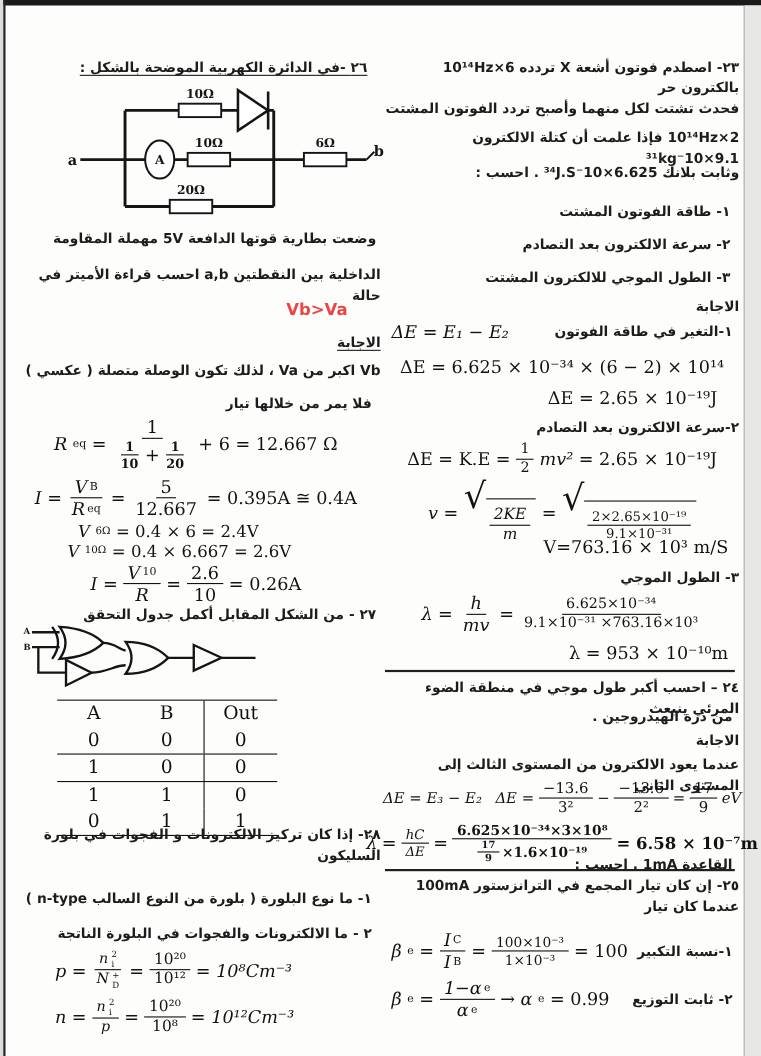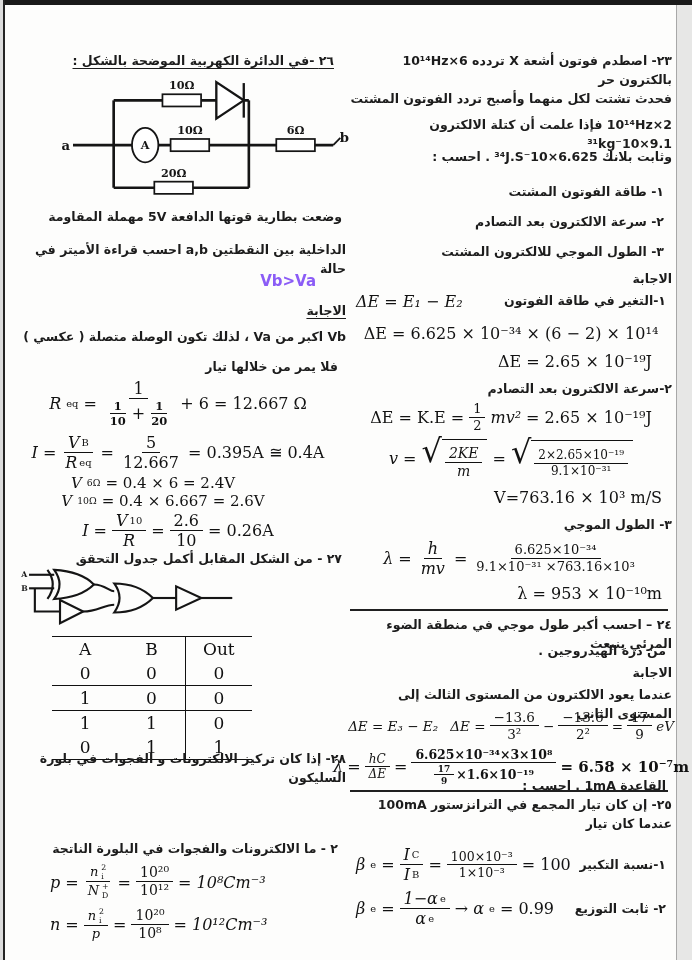--- a/index.html
+++ b/index.html
@@ -256,7 +256,7 @@
 
     <div class="ar blk" style="top:166px;padding-right:4px">وضعت بطارية قوتها الدافعة 5V مهملة المقاومة</div>
     <div class="ar blk" style="top:199px">الداخلية بين النقطتين a,b احسب قراءة الأميتر في حالة</div>
-    <div class="blk" style="top:230px;text-align:right;padding-right:30px;font-family:'DejaVu Sans',sans-serif;font-weight:bold;font-size:15px;color:#8b5cf6;direction:ltr">Vb&gt;Va</div>
+    <div class="blk" style="top:230px;text-align:right;padding-right:30px;font-family:'DejaVu Sans',sans-serif;font-weight:bold;font-size:15px;color:#ef4444;direction:ltr">Vb&gt;Va</div>
     <div class="ar blk ul" style="top:260px">الاجابة</div>
     <div class="ar blk" style="top:316px;padding-right:8px">فلا يمر من خلالها تيار</div>
     <div class="ar blk" style="top:286px">Vb اكبر من Va ، لذلك تكون الوصلة متصلة ( عكسي )</div>

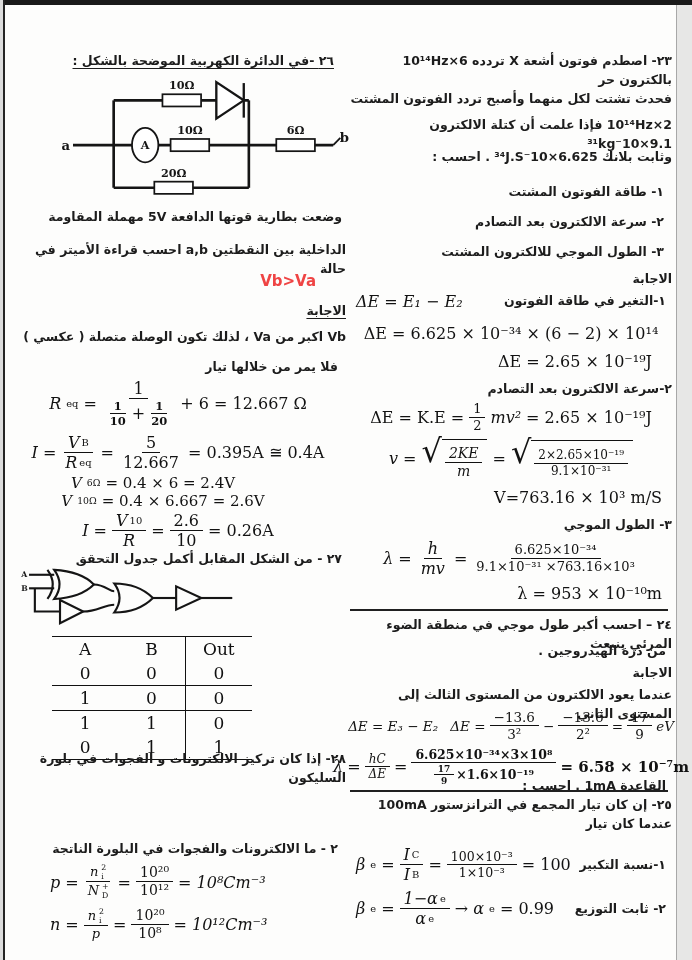--- a/index.html
+++ b/index.html
@@ -24,7 +24,7 @@
 .sm{font-size:0.72em;}
 .sq{display:inline-flex;align-items:flex-start;}
 .sq .rad{font-size:2.0em;line-height:0.85;}
-.sq .bd{border-top:1.5px solid #111;padding:3px 5px 0 3px;margin-top:1px;}
+.sq .bd{border-top:1.5px solid #111;padding:3px 5px 0 3px;margin-top:15px;}
 .labeled{display:flex;direction:rtl;align-items:center;justify-content:space-between;padding:0 6px;}
 .labeled .eq{direction:ltr;text-align:right;}
 sub.s{font-size:0.62em;}

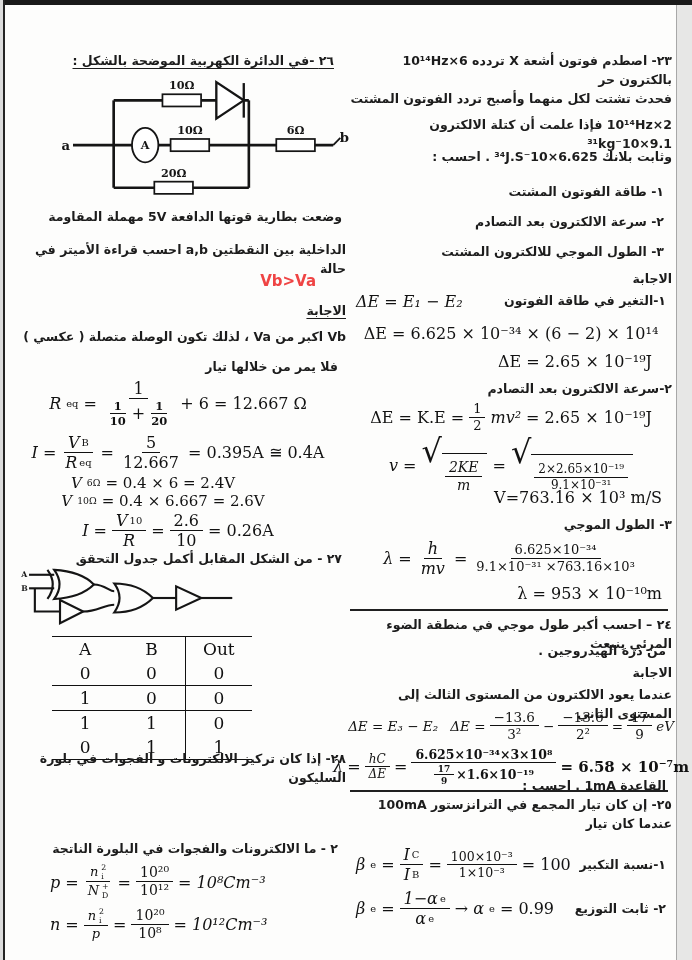--- a/index.html
+++ b/index.html
@@ -383,6 +383,7 @@
     </div>
 
     <div class="ar blk" style="top:708px">٢٨- إذا كان تركيز الالكترونات و الفجوات في بلورة السليكون</div>
+    <div class="ar blk" style="top:766px;padding-right:8px">١- ما نوع البلورة  ( بلورة من النوع السالب n-type )</div>
     <div class="ar blk" style="top:798px;padding-right:8px">٢ - ما الالكترونات والفجوات في البلورة الناتجة</div>
 
     <div class="eq blk" style="top:822px;justify-content:flex-start;padding-left:40px">

